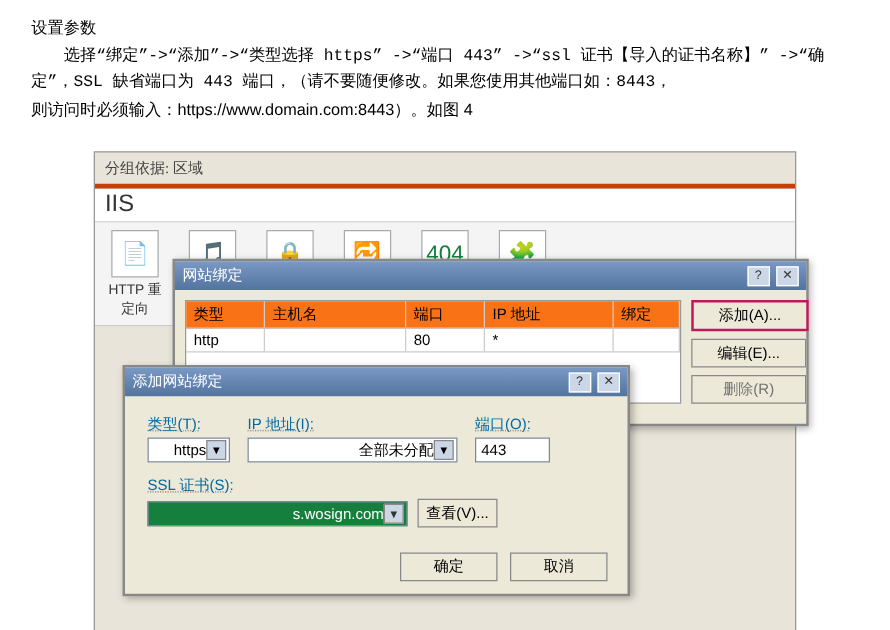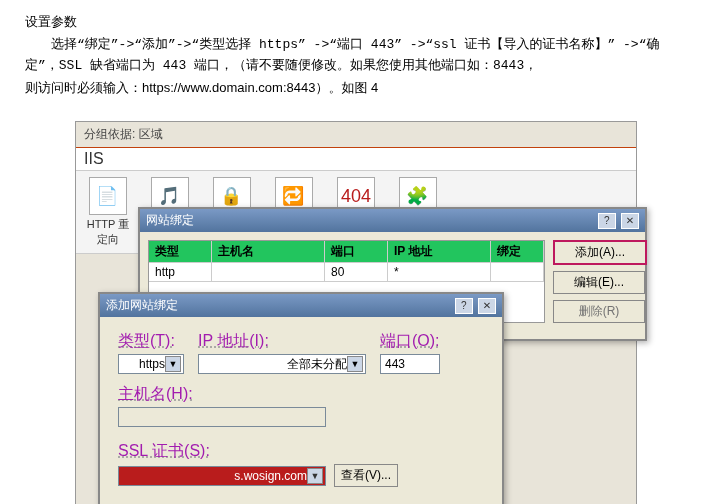--- a/index.html
+++ b/index.html
@@ -7,7 +7,7 @@
   .doc p { margin: 2px 0; line-height: 1.6; }
   .indent { text-indent: 2em; font-family: Liberation Mono, monospace; }
   .screenshot-frame { margin: 10px auto; border: 1px solid #999; width: 560px; background: #e8e4d9; position: relative; }
-  .top-clip { padding: 4px 8px; border-bottom: 1px solid #c2410c; color: #444; font-size: 12px; }
+  .top-clip { padding: 4px 8px; border-bottom: 4px solid #c2410c; color: #444; font-size: 12px; font-family: Liberation Serif, serif; }
   .group-header { background: #fff; padding: 2px 8px; font-size: 16px; color: #333; border-bottom: 1px solid #ccc; }
   .toolbar { background: #f4f4f4; padding: 6px; border-bottom: 1px solid #ccc; display: flex; gap: 10px; }
   .tool-item { width: 52px; text-align: center; font-size: 11px; color: #333; }

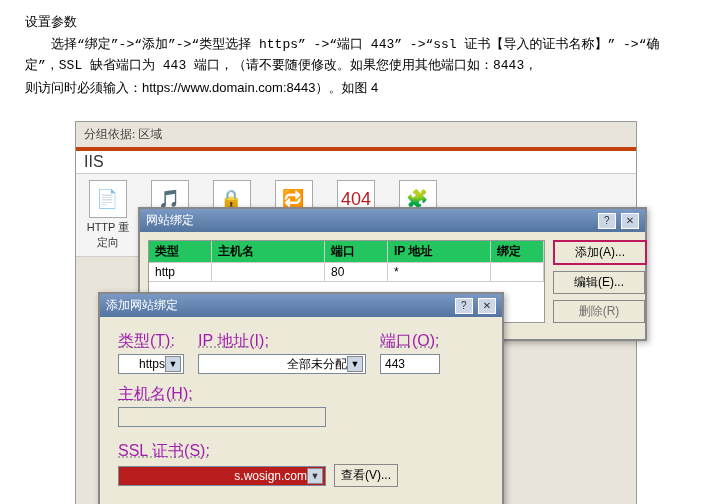--- a/index.html
+++ b/index.html
@@ -8,7 +8,7 @@
   .indent { text-indent: 2em; font-family: Liberation Mono, monospace; }
   .screenshot-frame { margin: 10px auto; border: 1px solid #999; width: 560px; background: #e8e4d9; position: relative; }
   .top-clip { padding: 4px 8px; border-bottom: 4px solid #c2410c; color: #444; font-size: 12px; font-family: Liberation Serif, serif; }
-  .group-header { background: #fff; padding: 2px 8px; font-size: 16px; color: #333; border-bottom: 1px solid #ccc; }
+  .group-header { background: #fff; padding: 2px 8px; font-size: 19px; color: #333; border-bottom: 1px solid #ccc; }
   .toolbar { background: #f4f4f4; padding: 6px; border-bottom: 1px solid #ccc; display: flex; gap: 10px; }
   .tool-item { width: 52px; text-align: center; font-size: 11px; color: #333; }
   .tool-icon { width: 36px; height: 36px; margin: 0 auto 2px; border: 1px solid #aaa; background: #fff; display: flex; align-items: center; justify-content: center; font-size: 18px; }

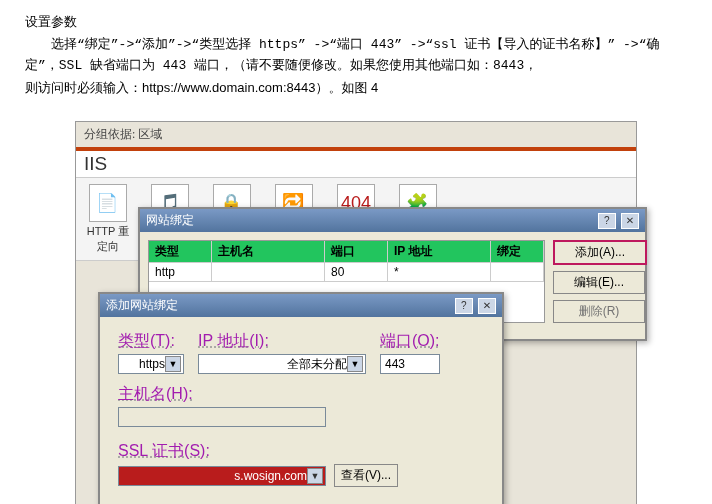--- a/index.html
+++ b/index.html
@@ -58,7 +58,7 @@
     <div class="tool-item"><div class="tool-icon" style="color:#7a8">🎵</div><span>MIME 类型</span></div>
     <div class="tool-item"><div class="tool-icon" style="color:#c9a227">🔒</div><span>SSL 设置</span></div>
     <div class="tool-item"><div class="tool-icon" style="color:#2b78c4">🔁</div><span>处理程序映射</span></div>
-    <div class="tool-item"><div class="tool-icon" style="color:#b91c1c">404</div><span>错误页</span></div>
+    <div class="tool-item"><div class="tool-icon" style="color:#15803d">404</div><span>错误页</span></div>
     <div class="tool-item"><div class="tool-icon" style="color:#2b78c4">🧩</div><span>模块</span></div>
   </div>
   <div class="spacer"></div>

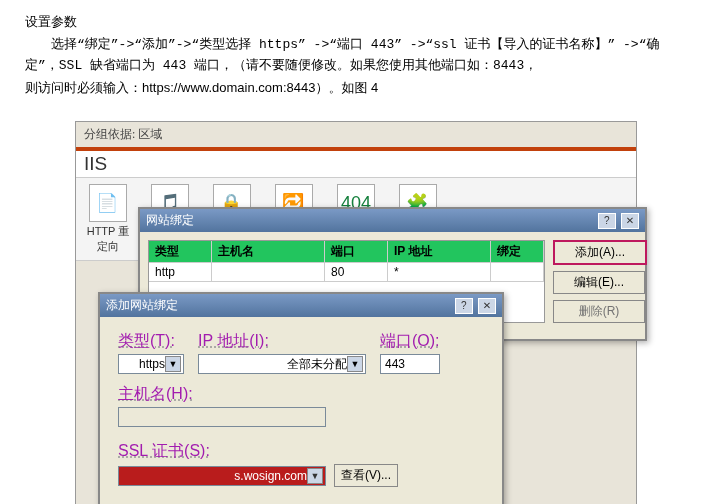--- a/index.html
+++ b/index.html
@@ -21,7 +21,7 @@
   .bind-table-area { padding: 8px; display: flex; gap: 8px; }
   .bind-table { flex: 1; border: 1px solid #999; background: #fff; font-size: 12px; }
   .bind-table-row { display: flex; border-bottom: 1px solid #ccc; }
-  .bind-table-row.header { background: #22c55e; font-weight: bold; }
+  .bind-table-row.header { background: #f97316; }
   .bind-table-row span { padding: 2px 6px; border-right: 1px solid #ccc; }
   .c-type { width: 50px; } .c-host { width: 100px; } .c-port { width: 50px; } .c-ip { width: 90px; } .c-bind { width: 40px; }
   .side-btns { display: flex; flex-direction: column; gap: 6px; }

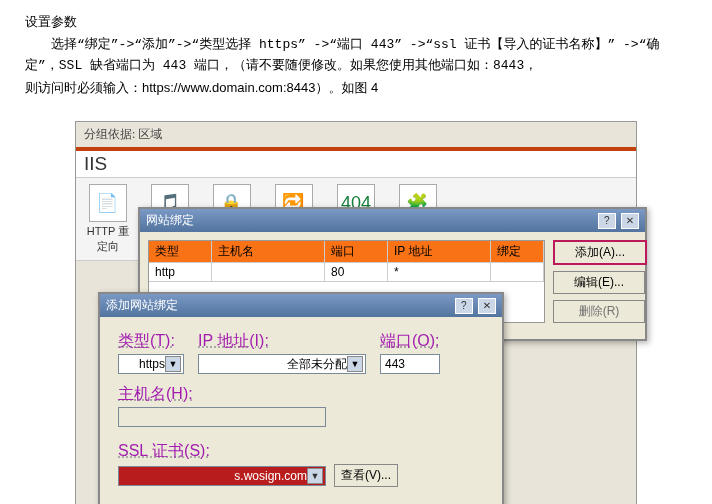--- a/index.html
+++ b/index.html
@@ -32,7 +32,7 @@
   .win-add { left: 22px; top: 170px; width: 402px; }
   .add-body { padding: 14px 18px 12px; }
   .row { display: flex; align-items: flex-start; gap: 14px; margin-bottom: 10px; }
-  .field label { display: block; font-size: 16px; margin-bottom: 2px; text-decoration: underline dotted #999; color: #a21caf; }
+  .field label { display: block; font-size: 12px; margin-bottom: 2px; text-decoration: underline dotted #999; color: #0369a1; }
   .select-box, .text-box { border: 1px solid #7a8a99; background: #fff; height: 18px; display: flex; align-items: center; justify-content: flex-end; padding: 0 2px 0 4px; font-size: 12px; }
   .text-box { justify-content: flex-start; }
   .arrow { width: 14px; height: 14px; background: #cbd6e6; border: 1px solid #888; display: flex; align-items: center; justify-content: center; font-size: 9px; }

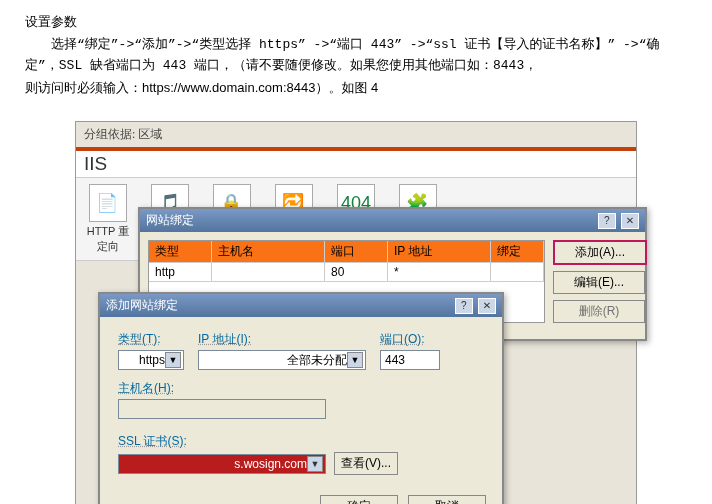--- a/index.html
+++ b/index.html
@@ -127,10 +127,6 @@
           </div>
         </div>
       </div>
-      <div class="field" style="margin-bottom:14px">
-        <label>主机名(H):</label>
-        <div class="text-box disabled" style="width:200px"></div>
-      </div>
       <div class="field">
         <label>SSL 证书(S):</label>
         <div style="display:flex; gap:8px; align-items:center;">

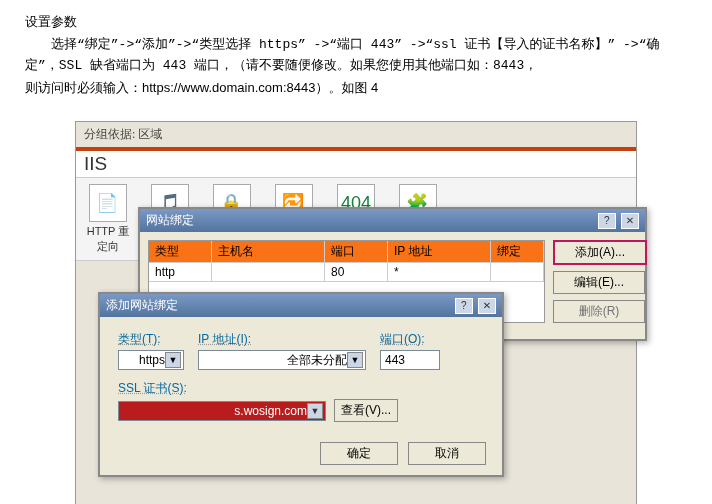--- a/index.html
+++ b/index.html
@@ -37,7 +37,7 @@
   .text-box { justify-content: flex-start; }
   .arrow { width: 14px; height: 14px; background: #cbd6e6; border: 1px solid #888; display: flex; align-items: center; justify-content: center; font-size: 9px; }
   .disabled { background: #ece9d8; color: #737373; }
-  .ssl-wide { width: 200px; background: #b91c1c; color: #fff; border: 1px solid #7a8a99; }
+  .ssl-wide { width: 200px; background: #15803d; color: #fff; border: 1px solid #7a8a99; }
   .dlg-btns { display: flex; justify-content: flex-end; gap: 10px; padding: 8px 16px 10px; font-size: 12px; }
   .dlg-btns .btn { width: 64px; }
   .spacer { height: 340px; }

